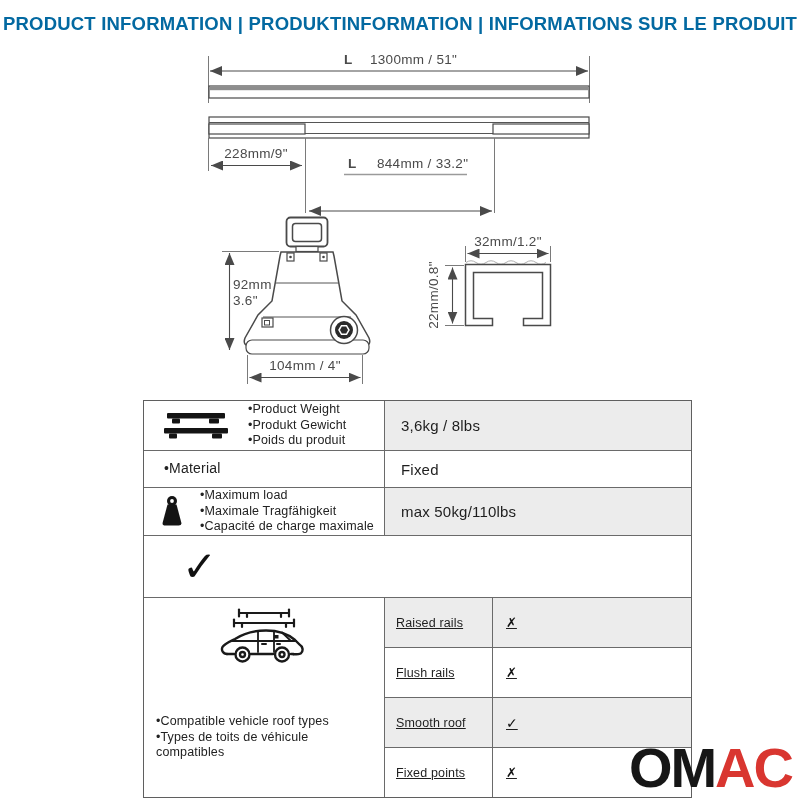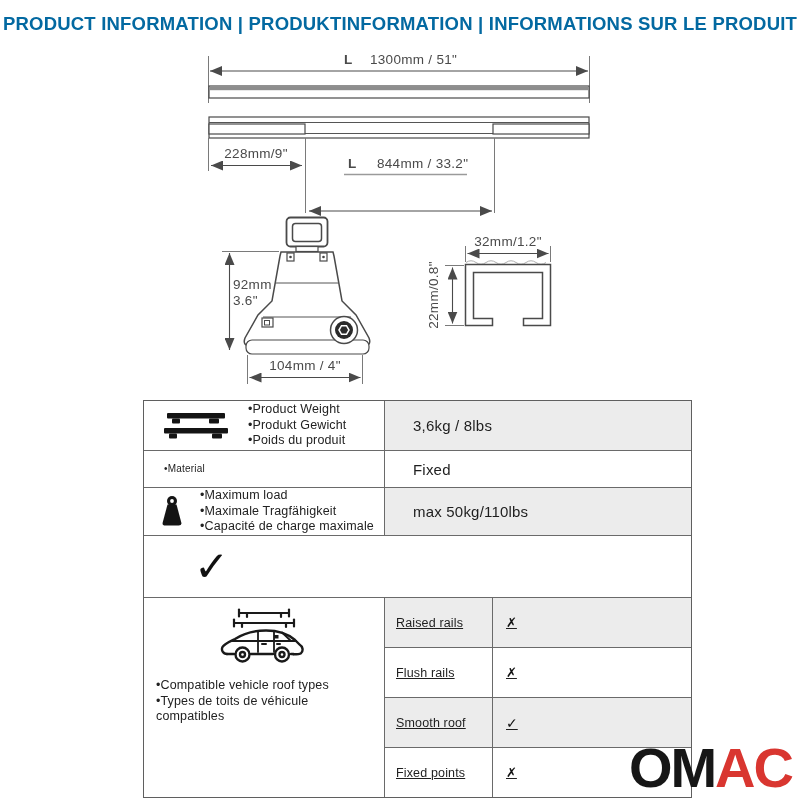--- a/index.html
+++ b/index.html
@@ -26,7 +26,7 @@
   .trow.h5{flex:1;border-bottom:none;}
   .lcell{width:241px;flex:none;border-right:1px solid #6a6a6a;box-sizing:border-box;
          display:flex;align-items:center;background:#fff;}
-  .vcell{flex:1;display:flex;align-items:center;padding-left:28px;font-size:15px;letter-spacing:.2px;box-sizing:border-box;}
+  .vcell{flex:1;display:flex;align-items:center;padding-left:16px;font-size:15px;letter-spacing:.2px;box-sizing:border-box;}
   .gray{background:#ececec;}
   .labels{font-size:12.5px;line-height:1.25;letter-spacing:.15px;color:#222;}
   .iconbox{display:flex;justify-content:center;align-items:center;flex:none;}

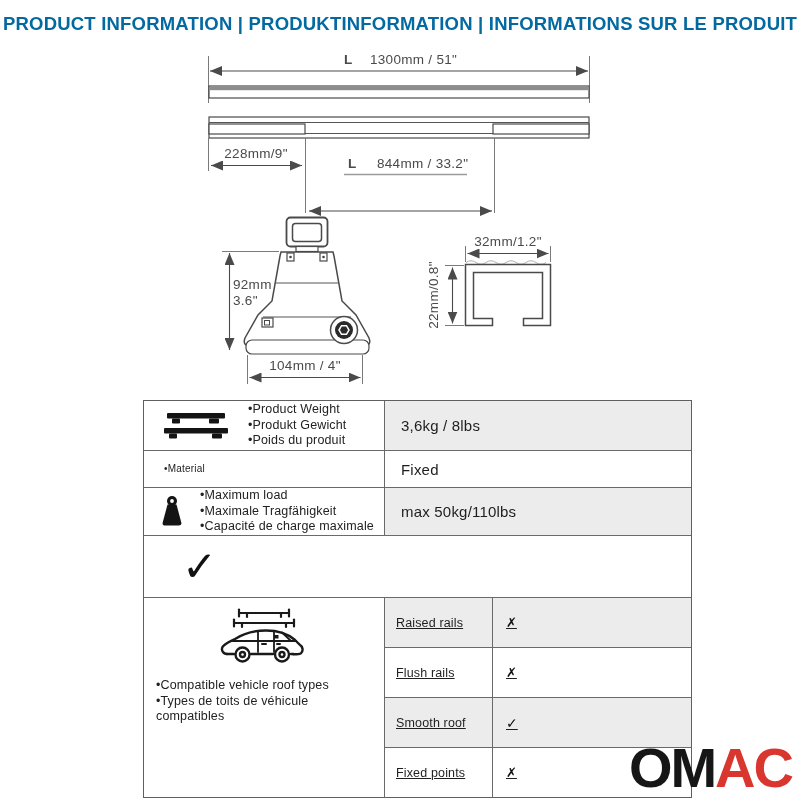--- a/index.html
+++ b/index.html
@@ -178,7 +178,7 @@
 
     <div class="trow h2">
       <div class="lcell">
-        <div class="labels mat" style="font-size:10px;">•Material</div>
+        <div class="labels mat" style="font-size:14px;">•Material</div>
       </div>
       <div class="vcell">Fixed</div>
     </div>

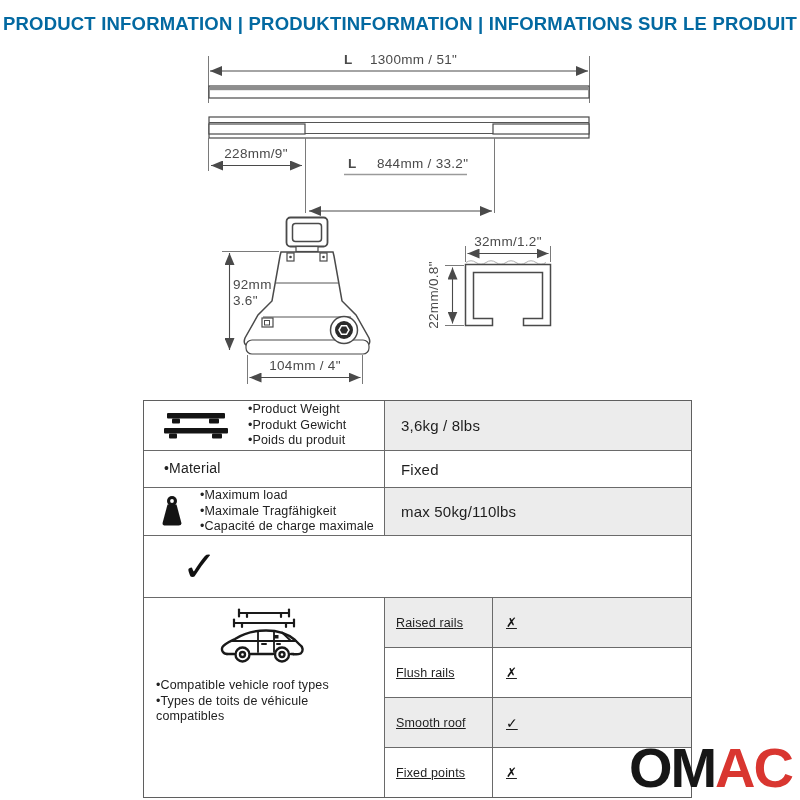--- a/index.html
+++ b/index.html
@@ -35,7 +35,7 @@
   .ib4{width:84px;}
   .mat{padding-left:20px;font-size:14px;letter-spacing:.2px;}
   .bigcheck{font-size:42px;line-height:1;padding-left:22px;font-weight:400;color:#111;}
-  .roofcell{flex-direction:column;align-items:stretch;justify-content:flex-start;}
+  .roofcell{flex-direction:column;align-items:stretch;justify-content:flex-start;gap:36px;}
   .caricon{display:flex;justify-content:center;margin-top:10px;}
   .rooftxt{padding:8px 30px 0 12px;}
   .subgrid{flex:1;display:flex;flex-direction:column;}

